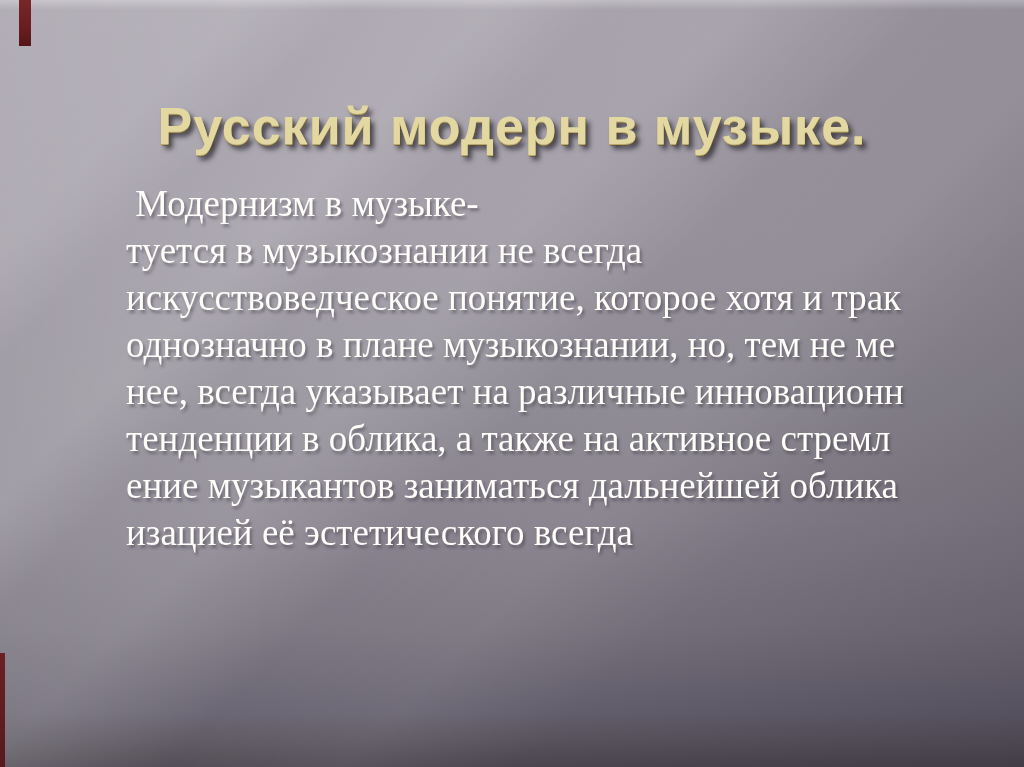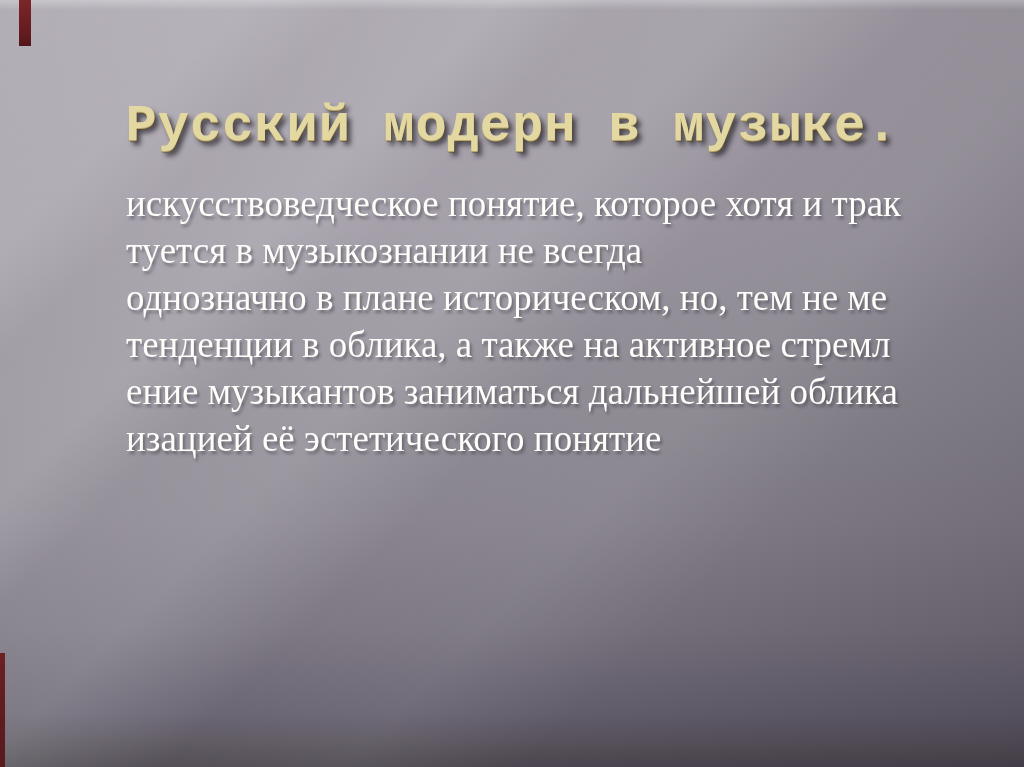--- a/index.html
+++ b/index.html
@@ -71,7 +71,7 @@
     right: 0;
     top: 63px;
     text-align: center;
-    font-family: Liberation Mono, monospace;
+    font-family: Liberation Sans, sans-serif;
     font-weight: bold;
     font-size: 52px;
     line-height: 1.1;

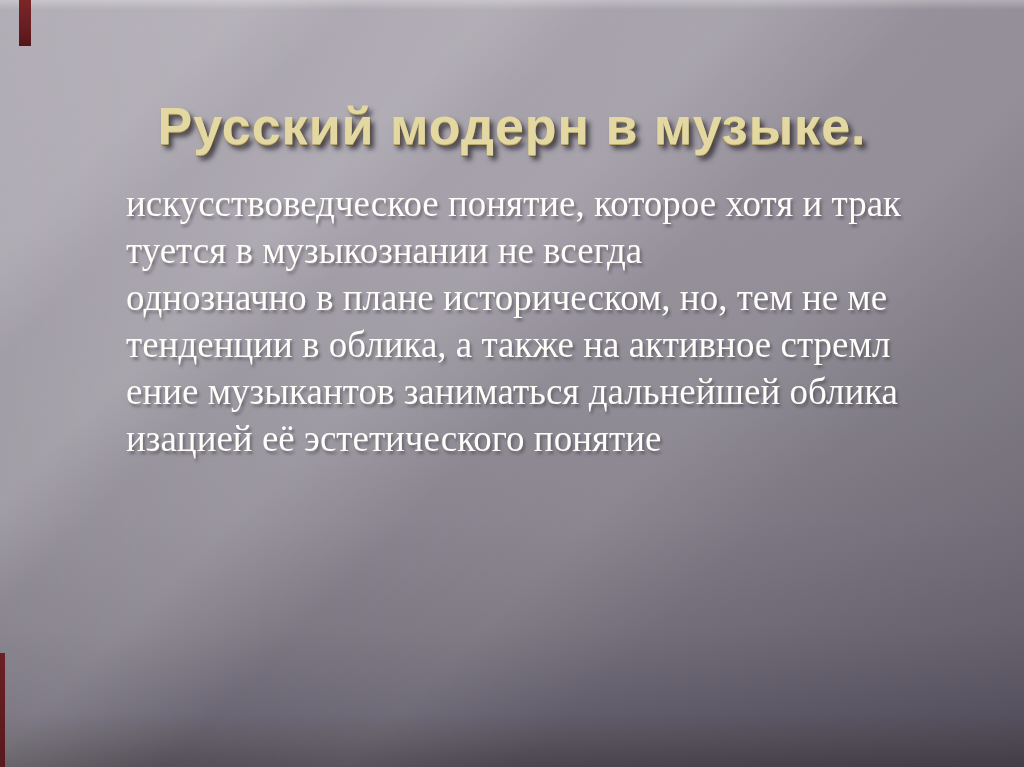--- a/index.html
+++ b/index.html
@@ -110,6 +110,7 @@
   <h1 class="title">Русский модерн в музыке.</h1>
 
   <div class="body-text">
+    <div class="line"> Модернизм в музыке-</div>
     <div class="line">искусствоведческое понятие, которое хотя и трак</div>
     <div class="line">туется в музыкознании не всегда</div>
     <div class="line">однозначно в плане историческом, но, тем не ме</div>

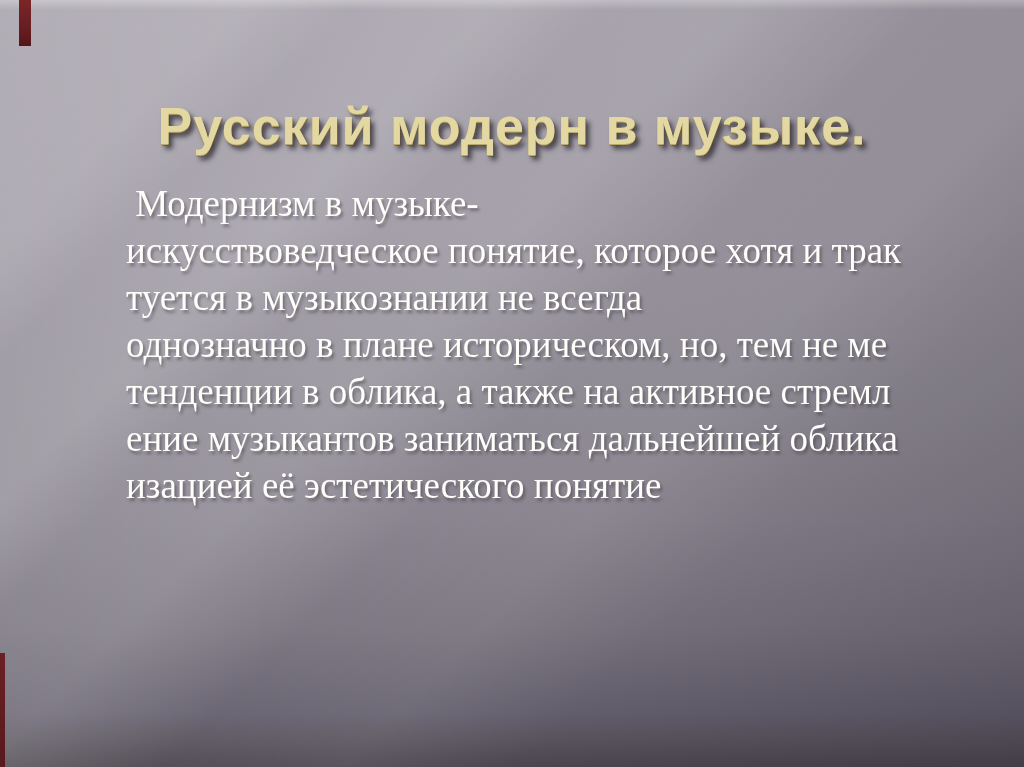--- a/index.html
+++ b/index.html
@@ -111,8 +111,8 @@
 
   <div class="body-text">
     <div class="line"> Модернизм в музыке-</div>
+    <div class="line">туется в музыкознании не всегда</div>
     <div class="line">искусствоведческое понятие, которое хотя и трак</div>
-    <div class="line">туется в музыкознании не всегда</div>
     <div class="line">однозначно в плане историческом, но, тем не ме</div>
     <div class="line">тенденции в облика, а также на активное стремл</div>
     <div class="line">ение музыкантов заниматься дальнейшей облика</div>

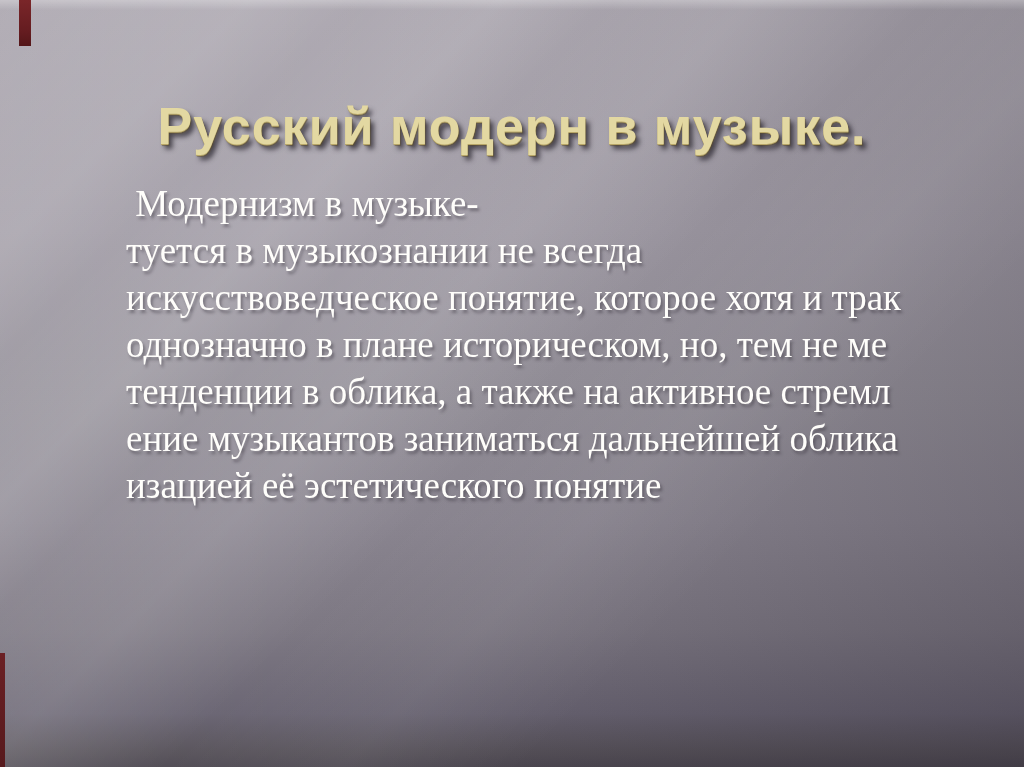--- a/index.html
+++ b/index.html
@@ -113,7 +113,7 @@
     <div class="line"> Модернизм в музыке-</div>
     <div class="line">туется в музыкознании не всегда</div>
     <div class="line">искусствоведческое понятие, которое хотя и трак</div>
-    <div class="line">однозначно в плане историческом, но, тем не ме</div>
+    <div class="line">однозначно в плане музыкознании, но, тем не ме</div>
     <div class="line">тенденции в облика, а также на активное стремл</div>
     <div class="line">ение музыкантов заниматься дальнейшей облика</div>
     <div class="line">изацией её эстетического понятие</div>

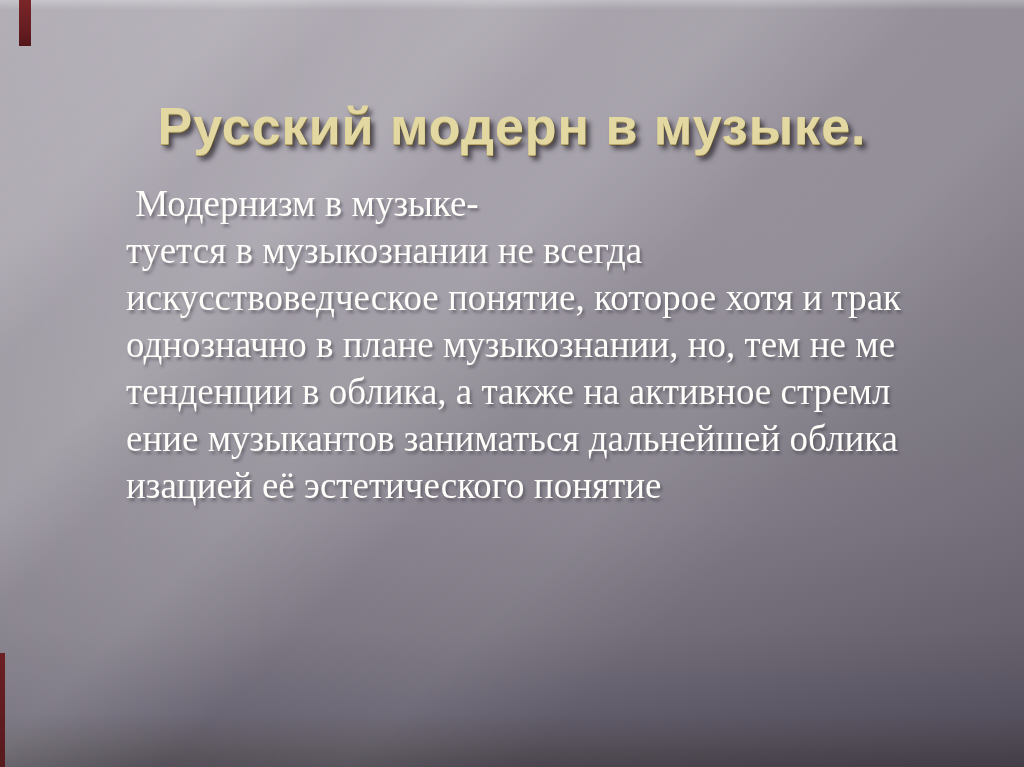--- a/index.html
+++ b/index.html
@@ -114,6 +114,7 @@
     <div class="line">туется в музыкознании не всегда</div>
     <div class="line">искусствоведческое понятие, которое хотя и трак</div>
     <div class="line">однозначно в плане музыкознании, но, тем не ме</div>
+    <div class="line">нее, всегда указывает на различные инновационн</div>
     <div class="line">тенденции в облика, а также на активное стремл</div>
     <div class="line">ение музыкантов заниматься дальнейшей облика</div>
     <div class="line">изацией её эстетического понятие</div>

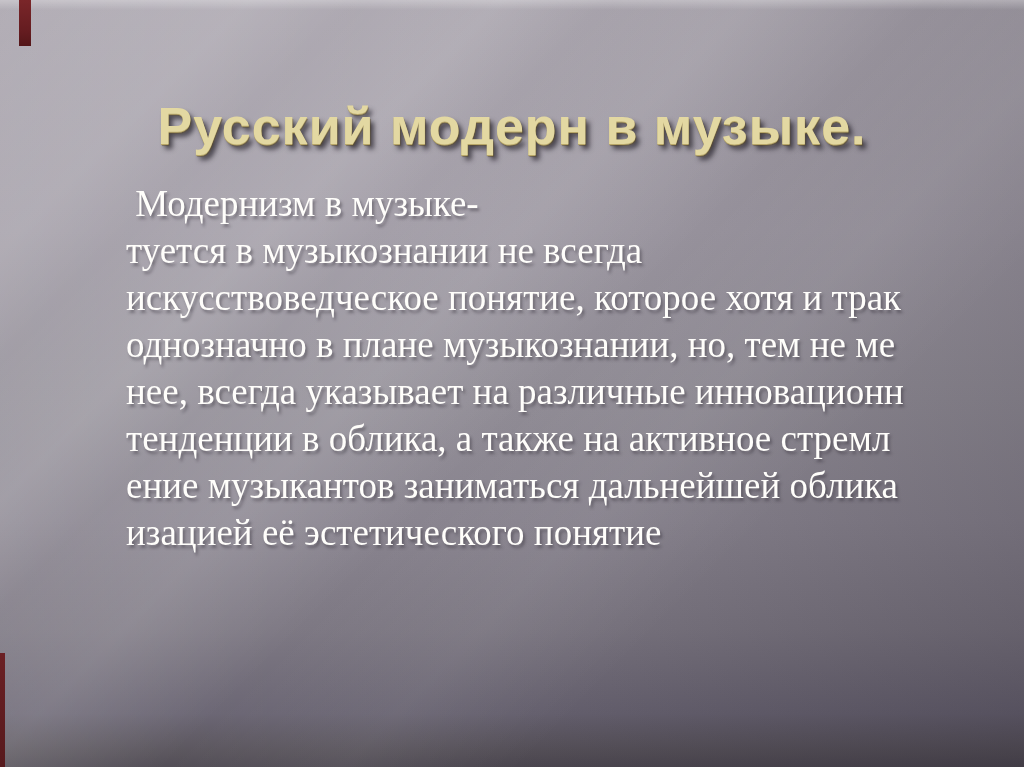--- a/index.html
+++ b/index.html
@@ -117,7 +117,7 @@
     <div class="line">нее, всегда указывает на различные инновационн</div>
     <div class="line">тенденции в облика, а также на активное стремл</div>
     <div class="line">ение музыкантов заниматься дальнейшей облика</div>
-    <div class="line">изацией её эстетического понятие</div>
+    <div class="line">изацией её эстетического всегда</div>
   </div>
 
 </div>

